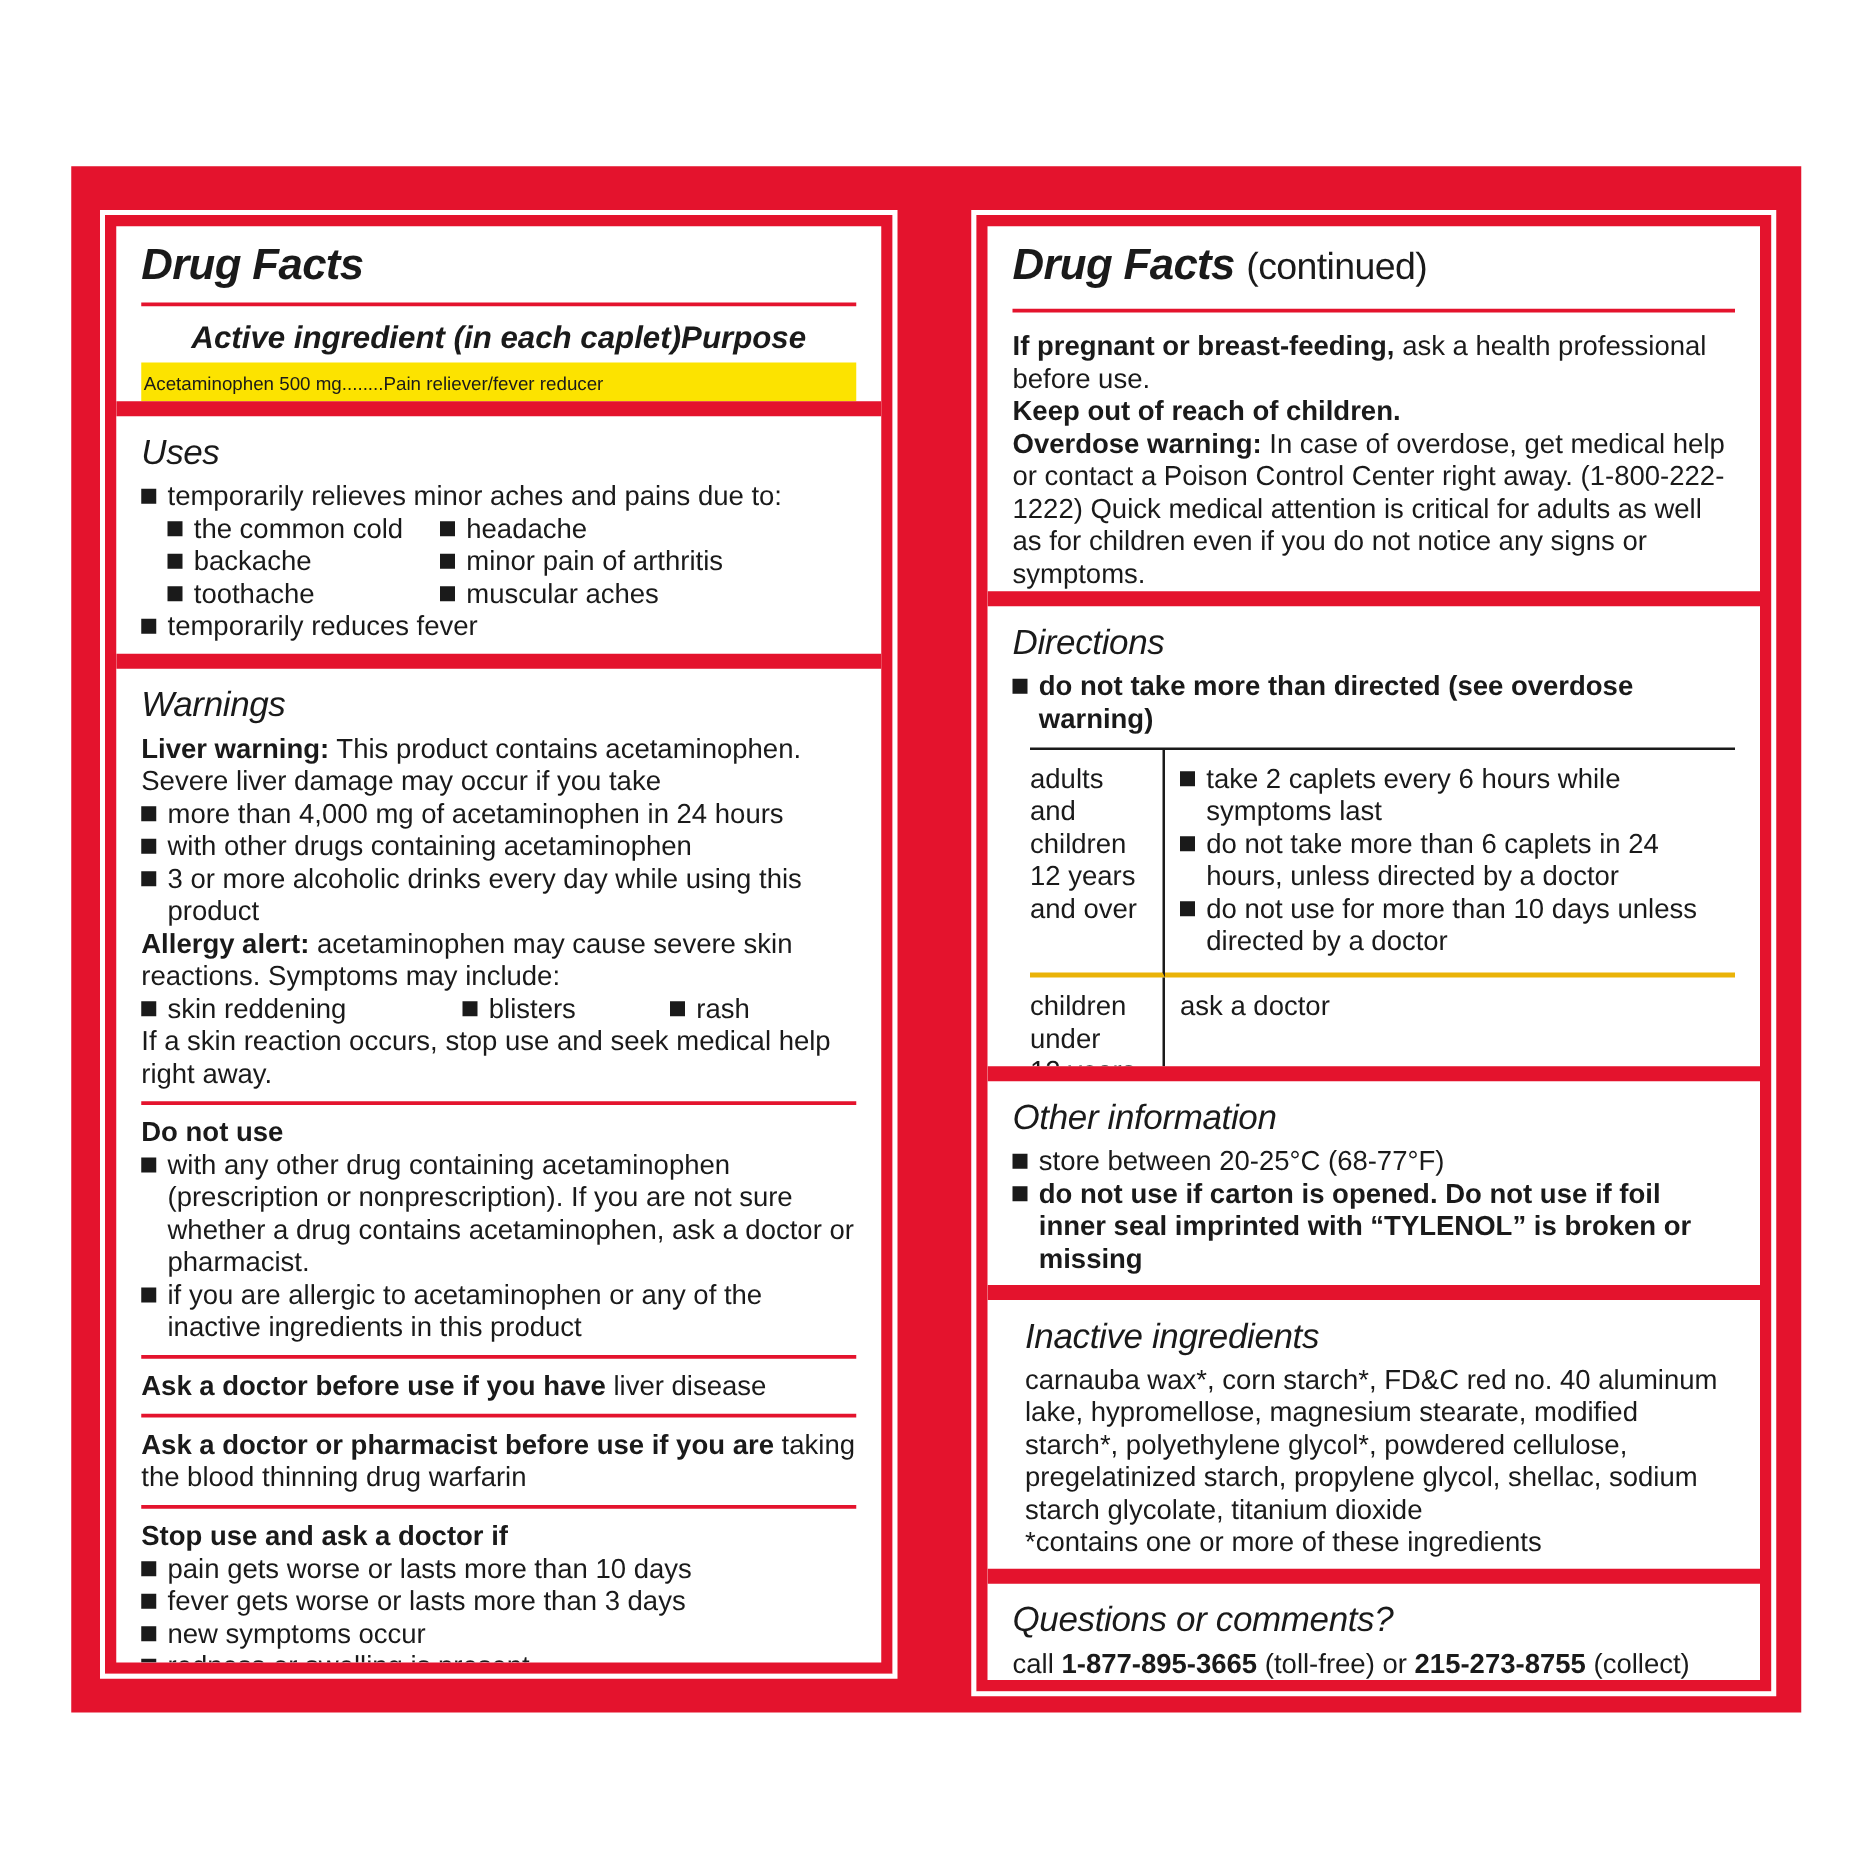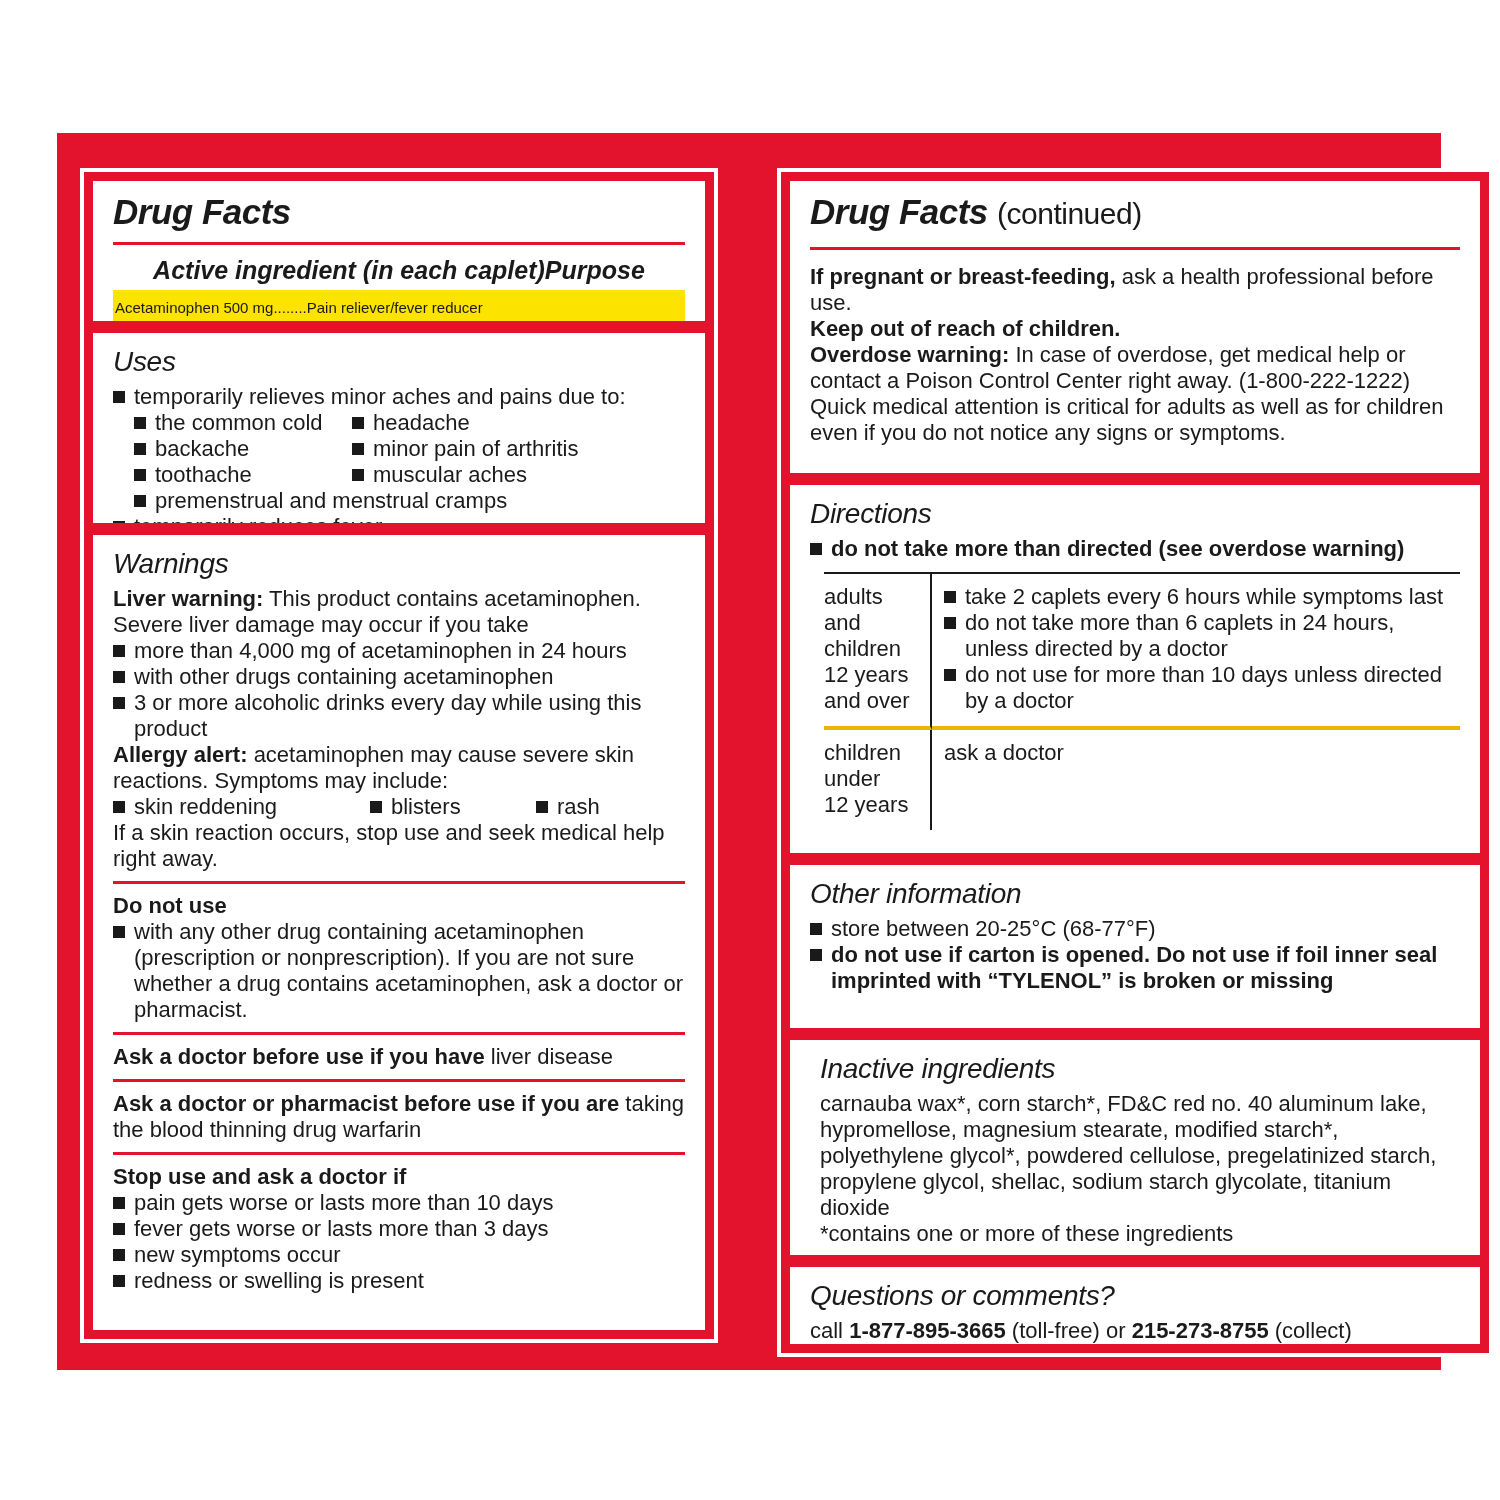--- a/index.html
+++ b/index.html
@@ -21,7 +21,7 @@
     overflow: hidden;
   }
   .panel-left  { left: 27px;  top: 39px; width: 630px; height: 1167px; }
-  .panel-right { left: 724px; top: 39px; width: 708px; height: 1181px; }
+  .panel-right { left: 724px; top: 39px; width: 636px; height: 1181px; }
 
   .sec { padding: 10px 20px 8px 20px; flex: 0 0 auto; overflow: hidden; border-radius: 15px; }
   .sec.grow { flex: 1 1 auto; }

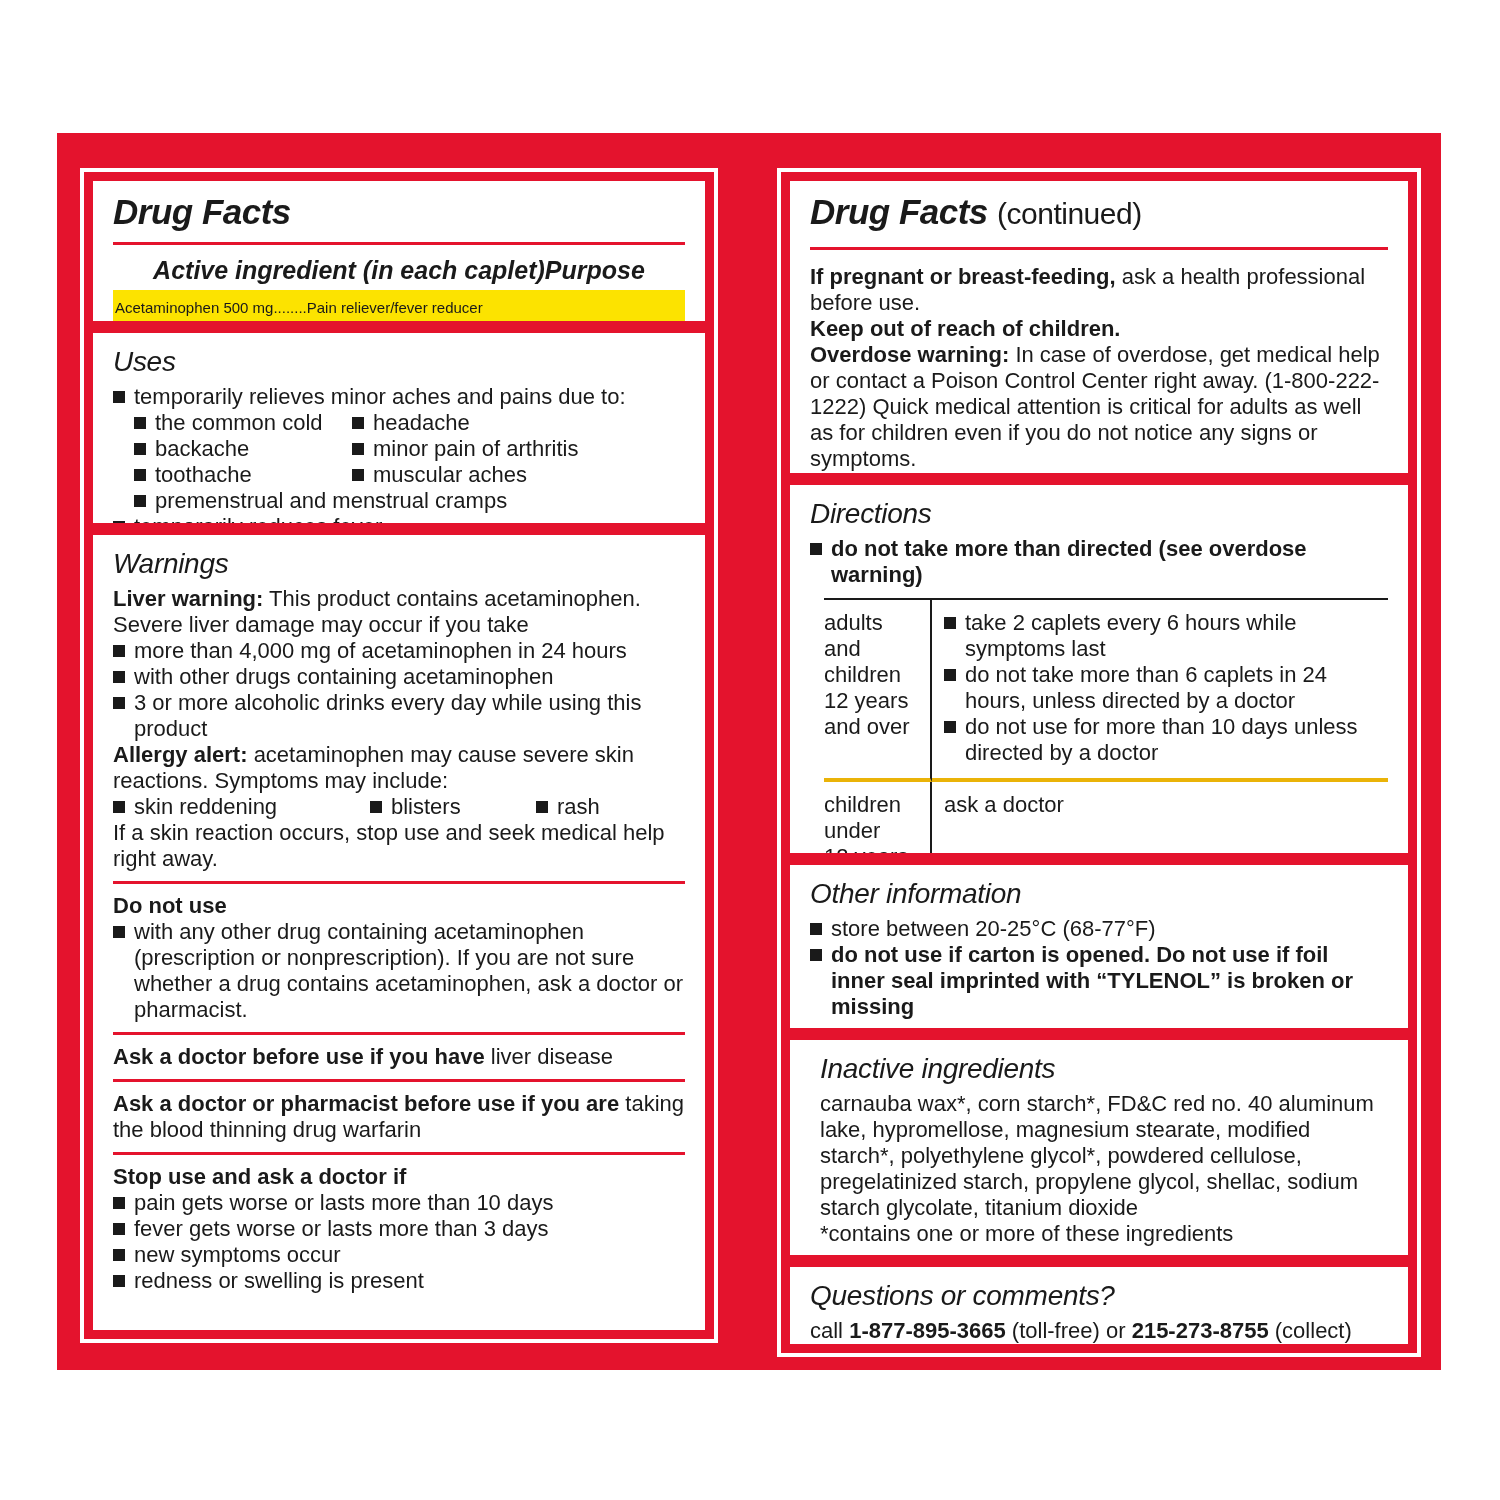--- a/index.html
+++ b/index.html
@@ -112,10 +112,6 @@
         <div class="b">
             <span class="sq"></span>
             <span>muscular aches</span>
-          </div>
-        <div class="b uses-wide">
-            <span class="sq"></span>
-            <span>premenstrual and menstrual cramps</span>
           </div>
       </div>
       <div class="b">

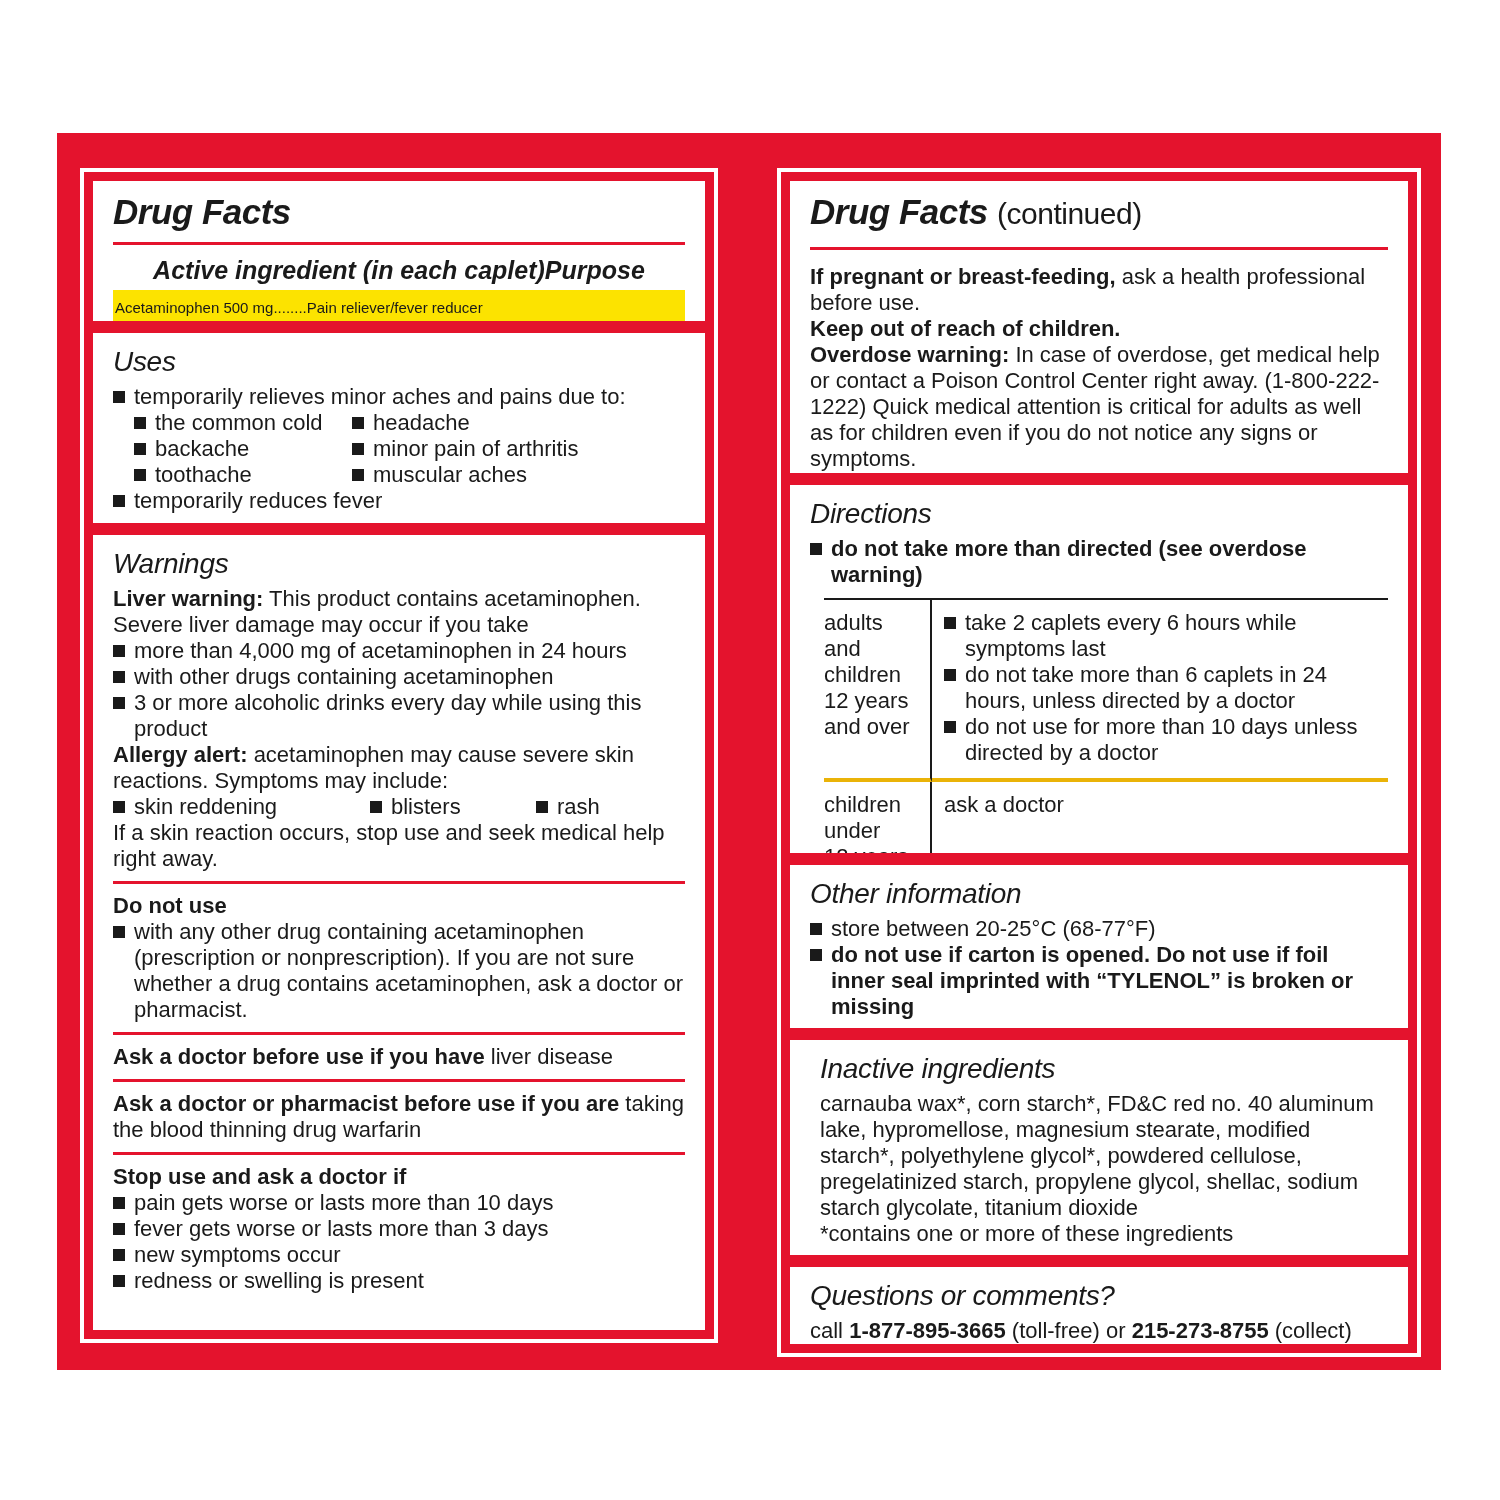--- a/index.html
+++ b/index.html
@@ -162,6 +162,10 @@
       <div class="b">
           <span class="sq"></span>
           <span>with any other drug containing acetaminophen (prescription or nonprescription). If you are not sure whether a drug contains acetaminophen, ask a doctor or pharmacist.</span>
+        </div>
+      <div class="b">
+          <span class="sq"></span>
+          <span>if you are allergic to acetaminophen or any of the inactive ingredients in this product</span>
         </div>
 
       <hr class="hr">

